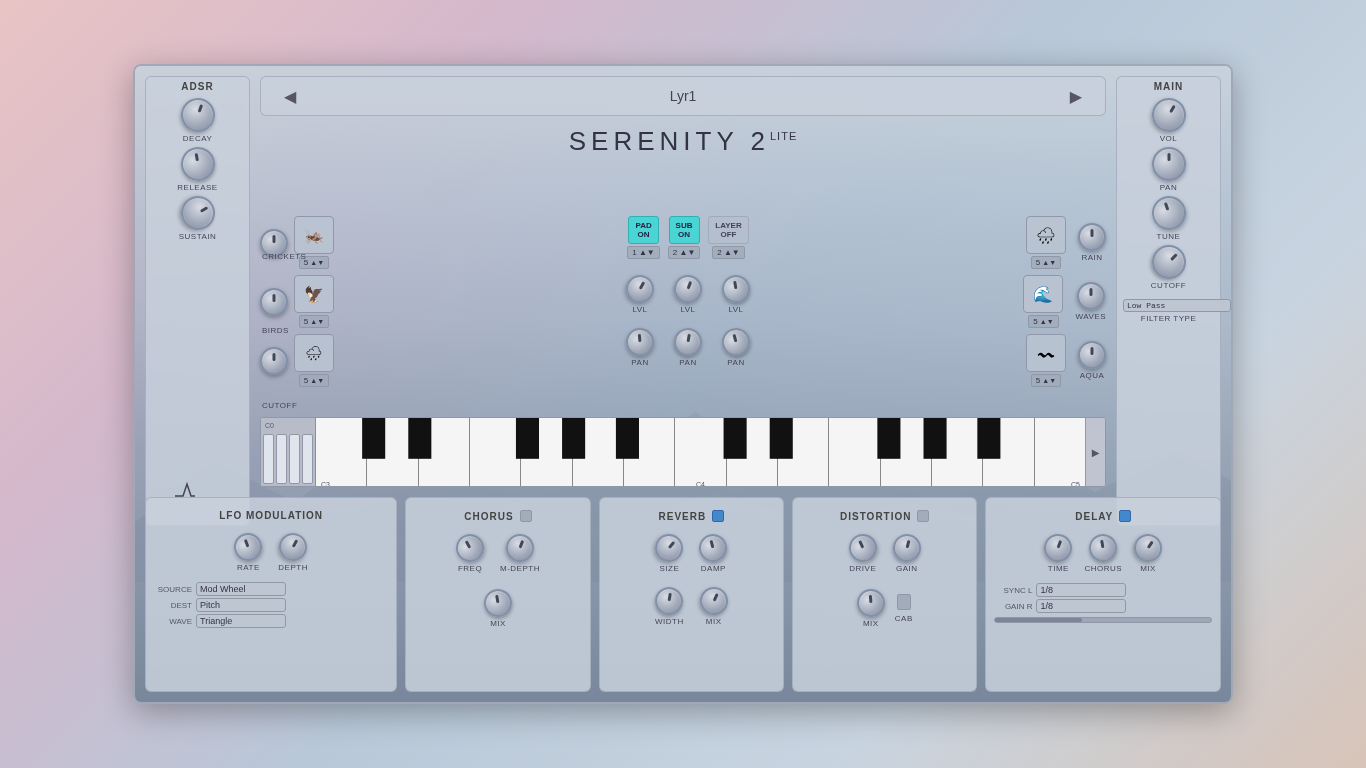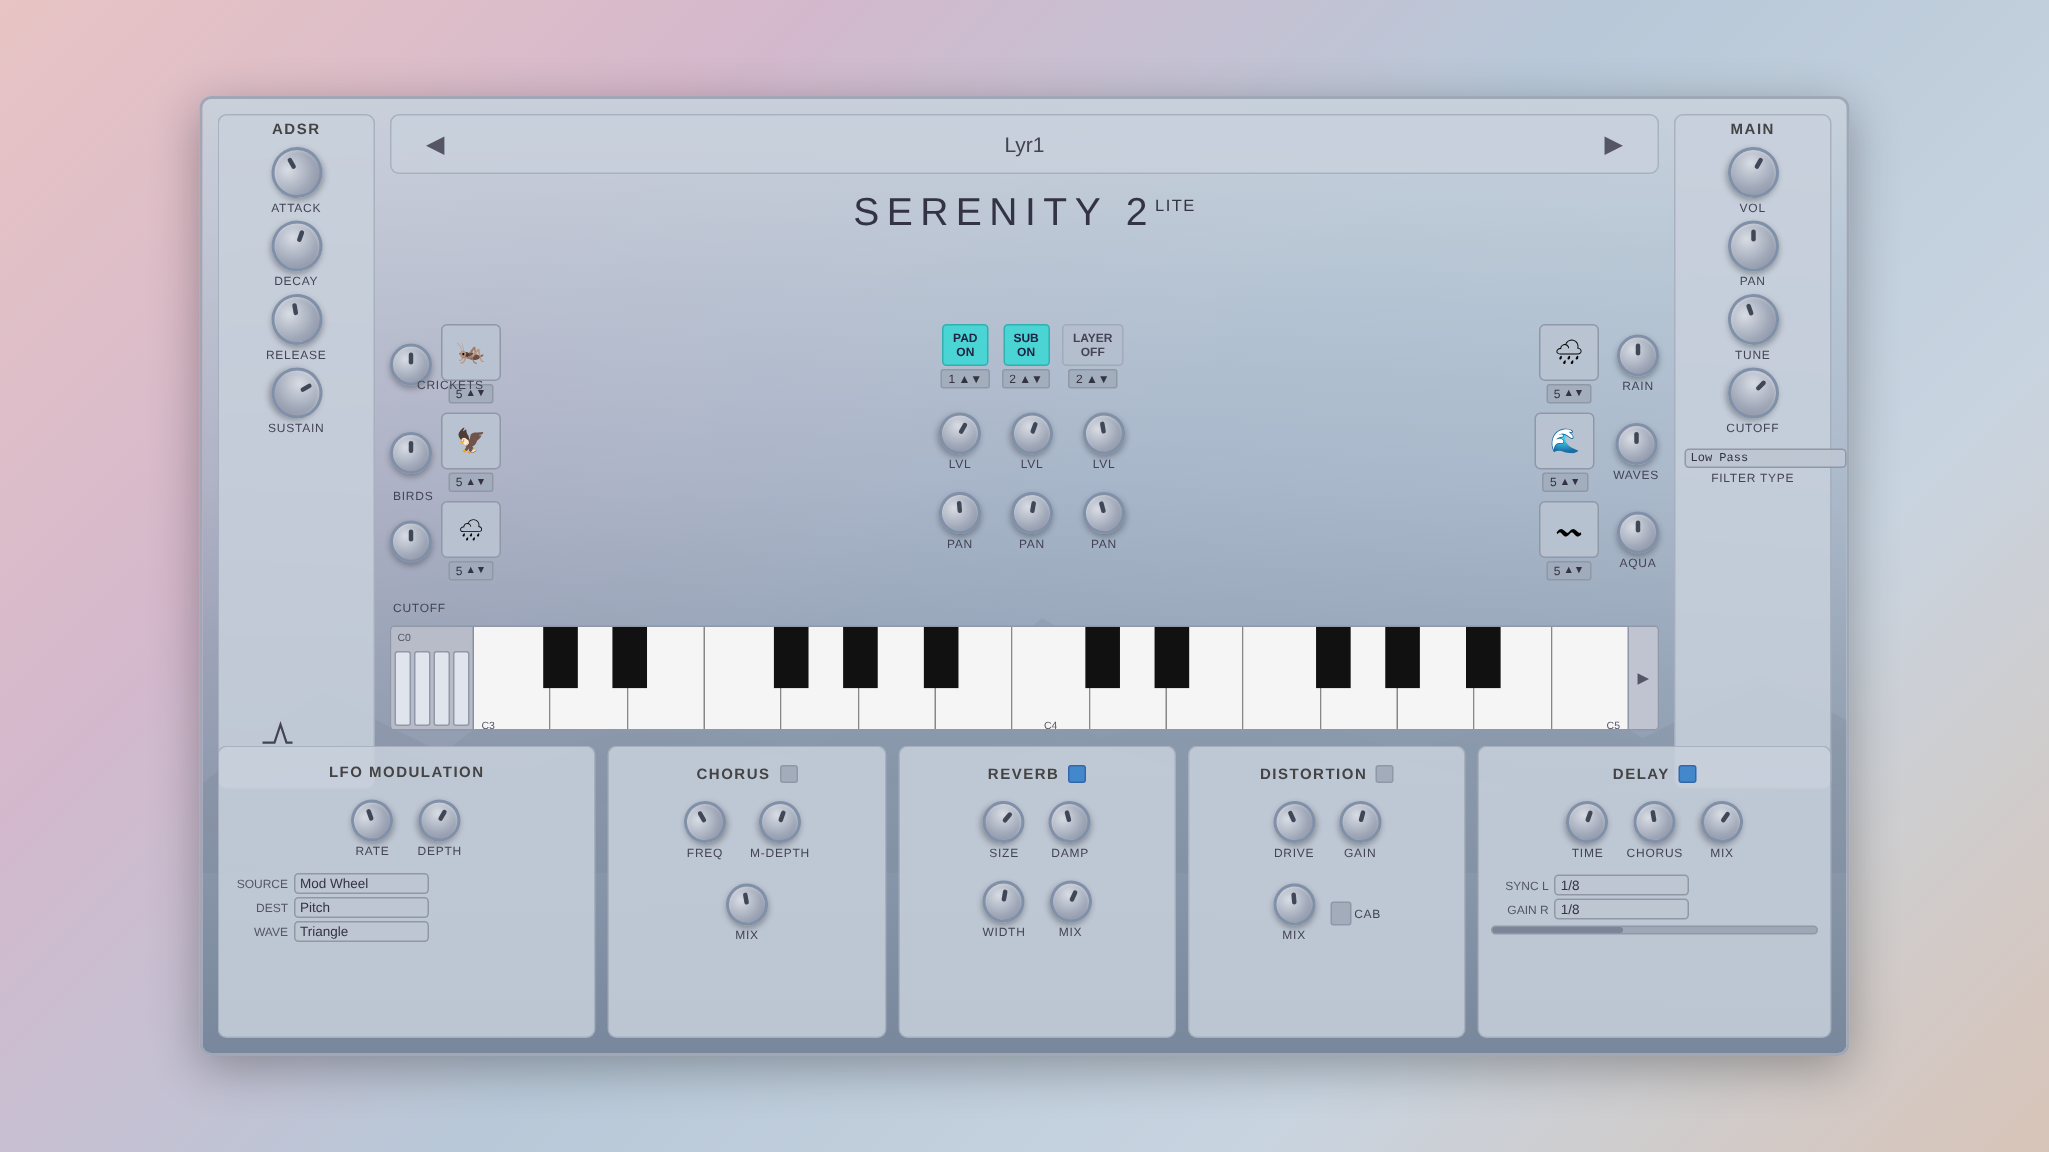--- a/index.html
+++ b/index.html
@@ -350,10 +350,6 @@
   <div class="panel adsr-panel">
     <div class="panel-title">ADSR</div>
 
-    <div class="knob-container">
-      <div class="knob" style="transform: rotate(-30deg)"></div>
-      <div class="knob-label">ATTACK</div>
-    </div>
 
     <div class="knob-container">
       <div class="knob" style="transform: rotate(20deg)"></div>

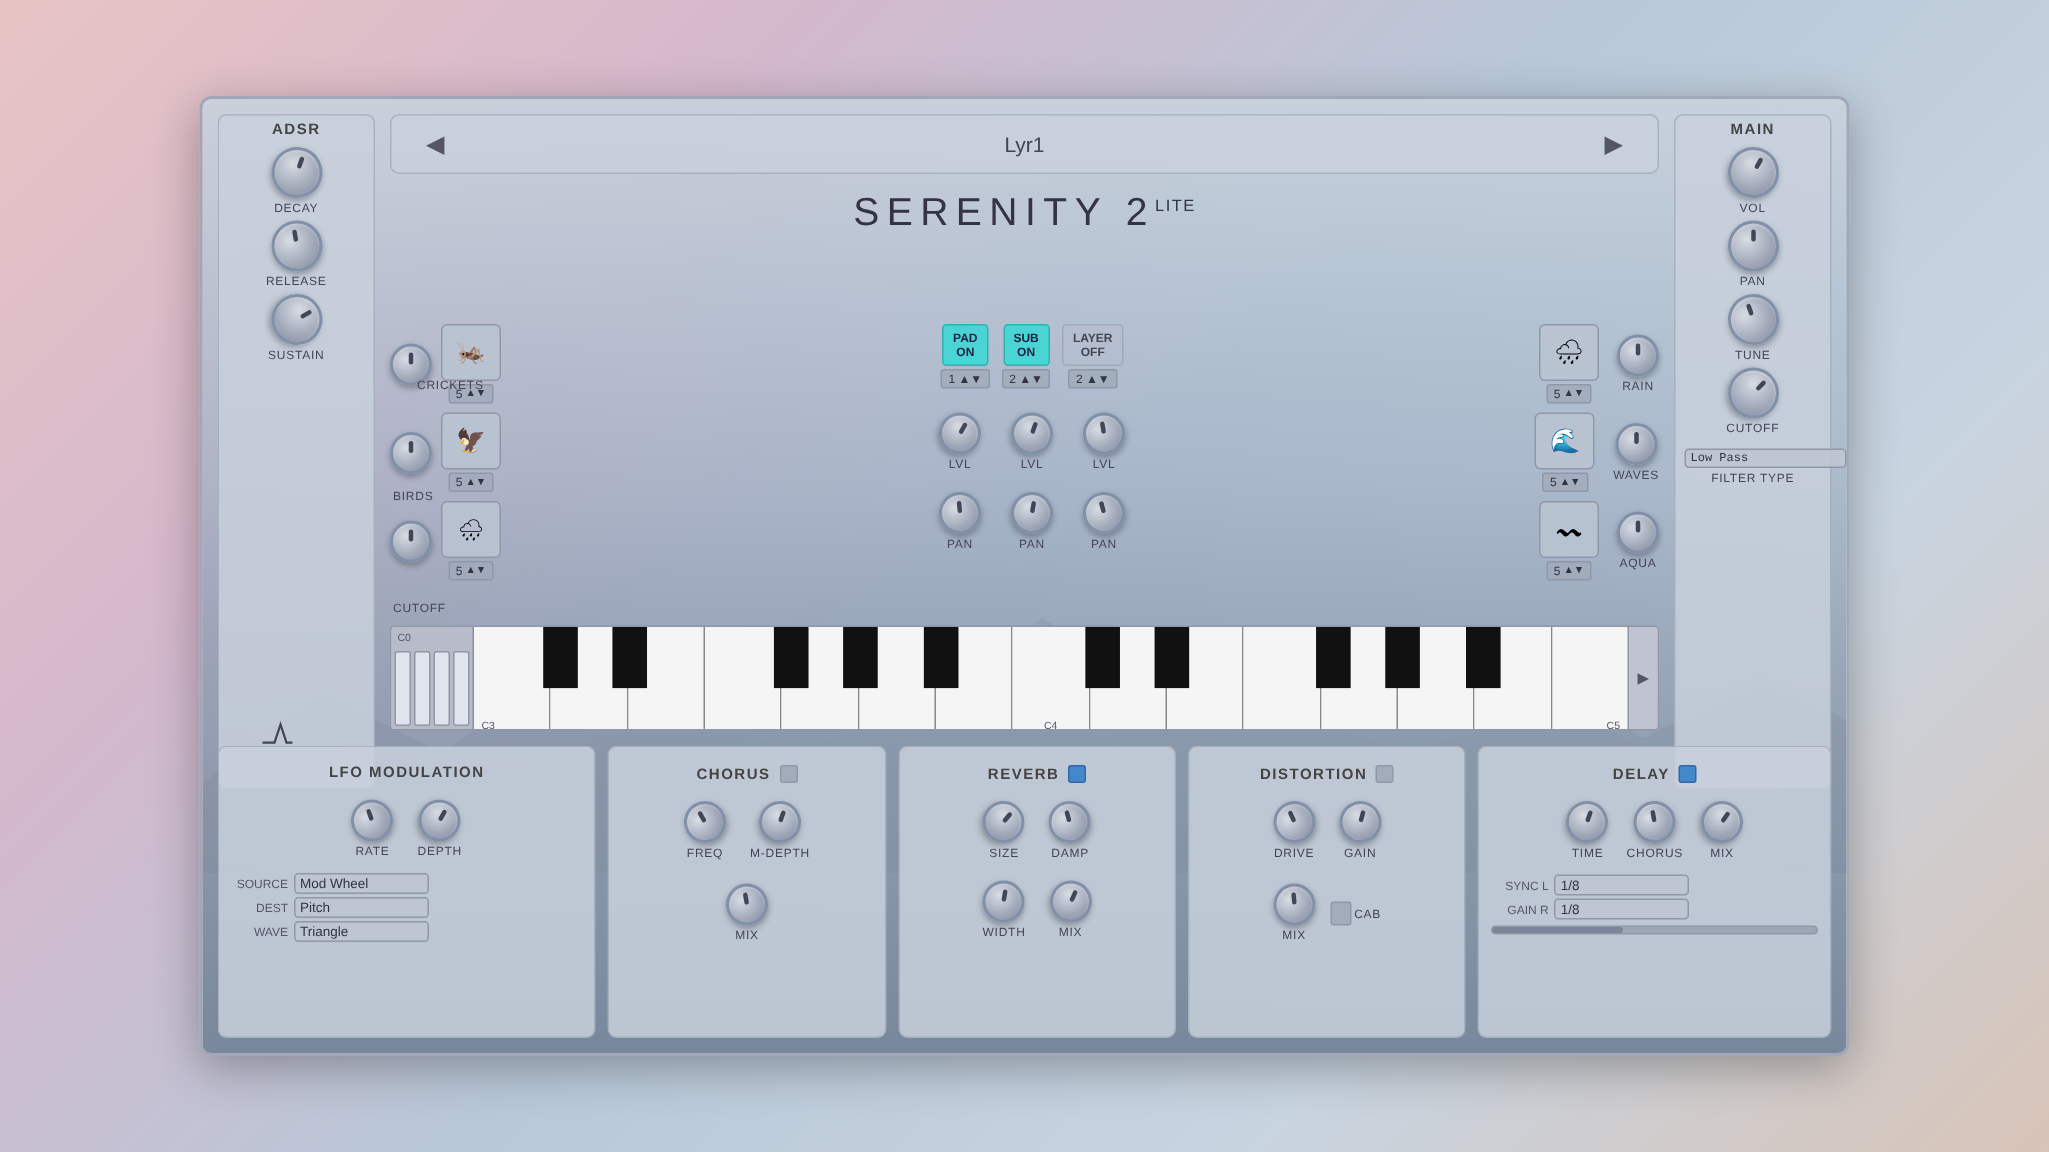--- a/index.html
+++ b/index.html
@@ -422,7 +422,7 @@
             <span style="font-size:7px;">▲▼</span>
           </div>
         </div>
-        <div class="knob-label" style="position:absolute; left:18px; top:34px;text-align:right;">CRICKETS</div>
+        <div class="knob-label" style="position:absolute; left:2px; top:34px;text-align:right;">CRICKETS</div>
       </div>
 
       <div class="inst-row" style="margin-bottom:6px;">

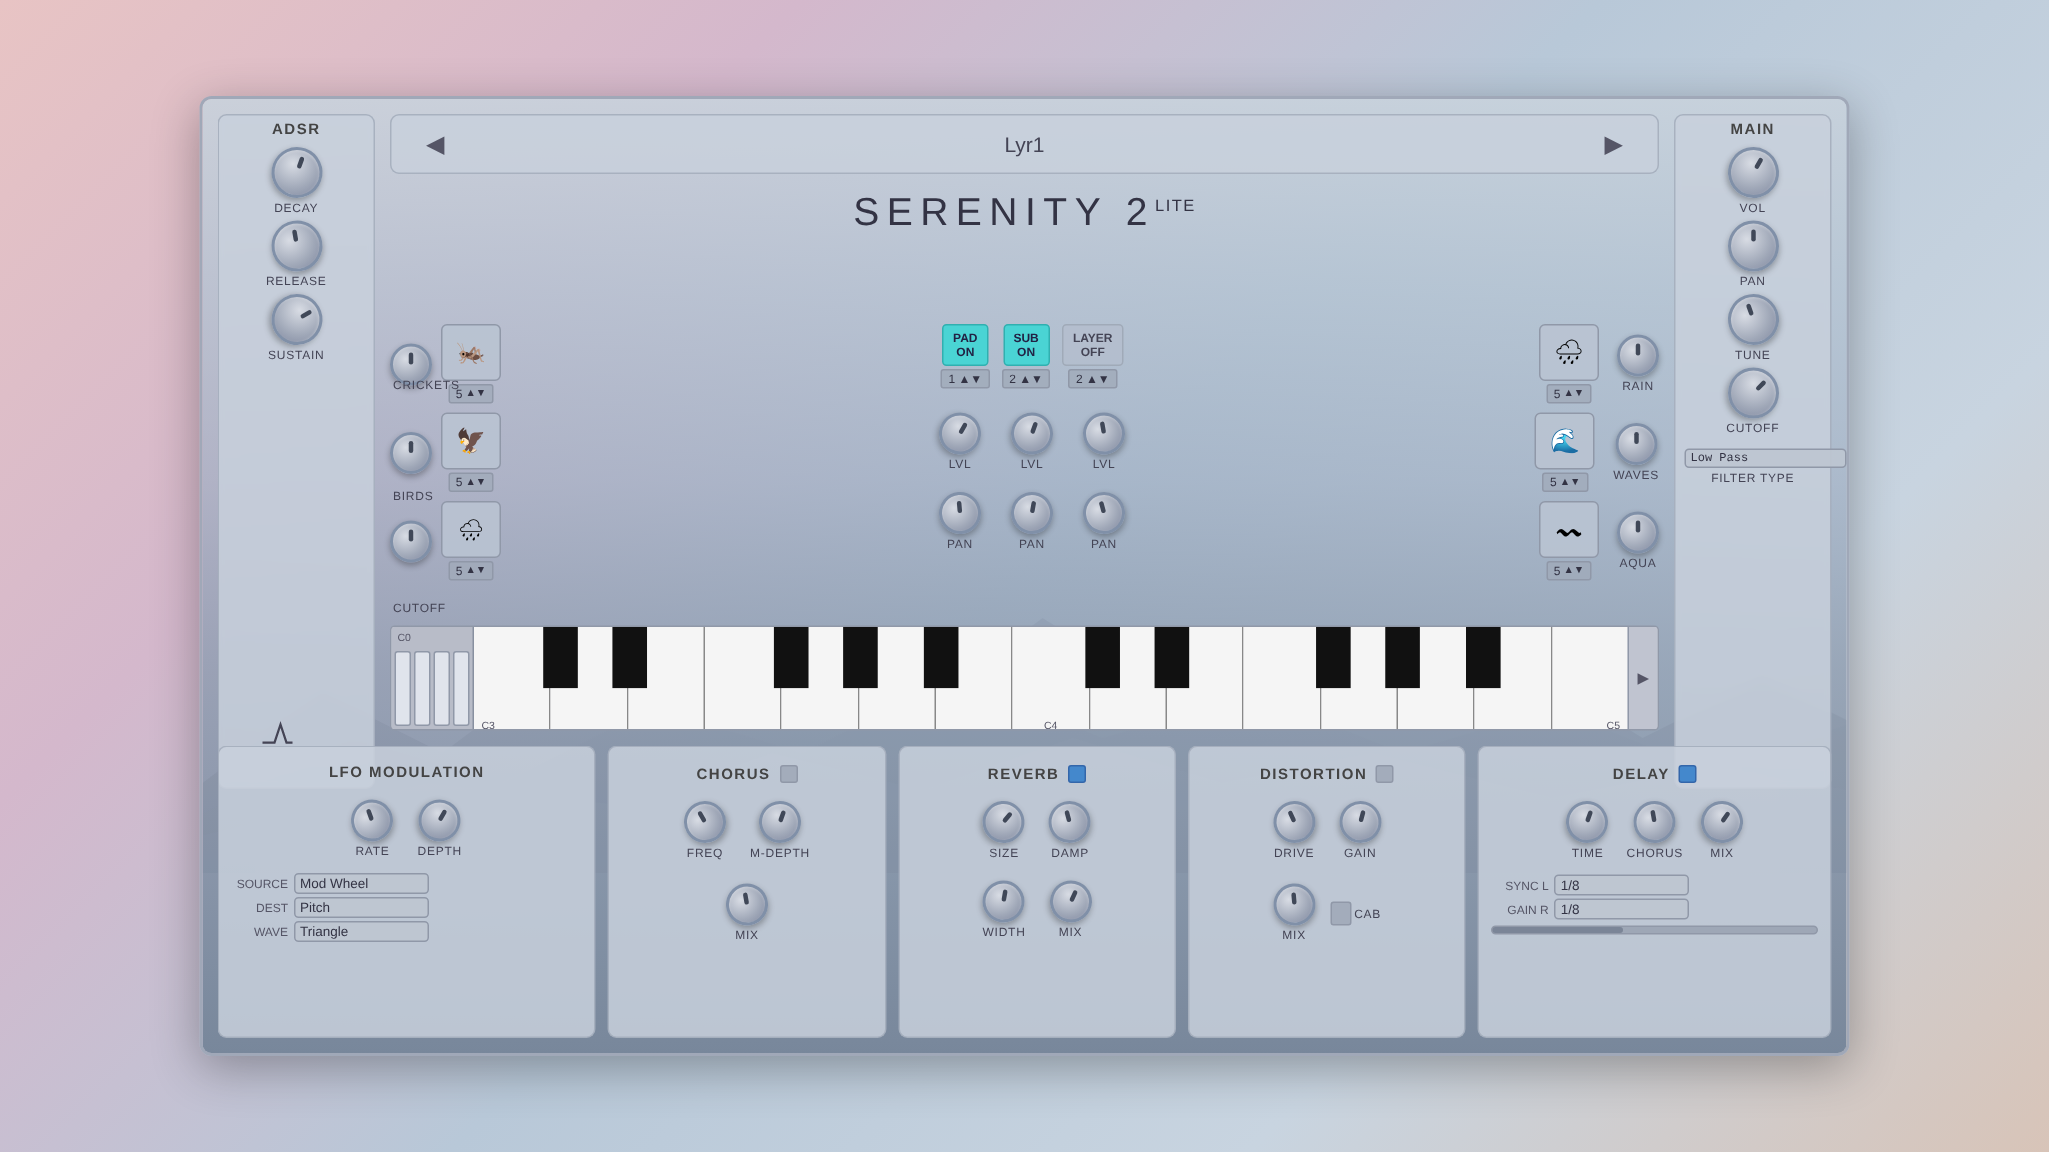--- a/index.html
+++ b/index.html
@@ -738,7 +738,7 @@
           <div class="knob knob-sm" style="transform:rotate(-5deg)"></div>
           <div class="knob-label">MIX</div>
         </div>
-        <div style="display:flex; flex-direction:row; align-items:center; gap:2px;">
+        <div style="display:flex; flex-direction:column; align-items:center; gap:2px;">
           <div style="width:14px; height:16px; background:rgba(160,170,185,0.9); border:1px solid #9098a8; border-radius:2px;"></div>
           <div class="knob-label">CAB</div>
         </div>

